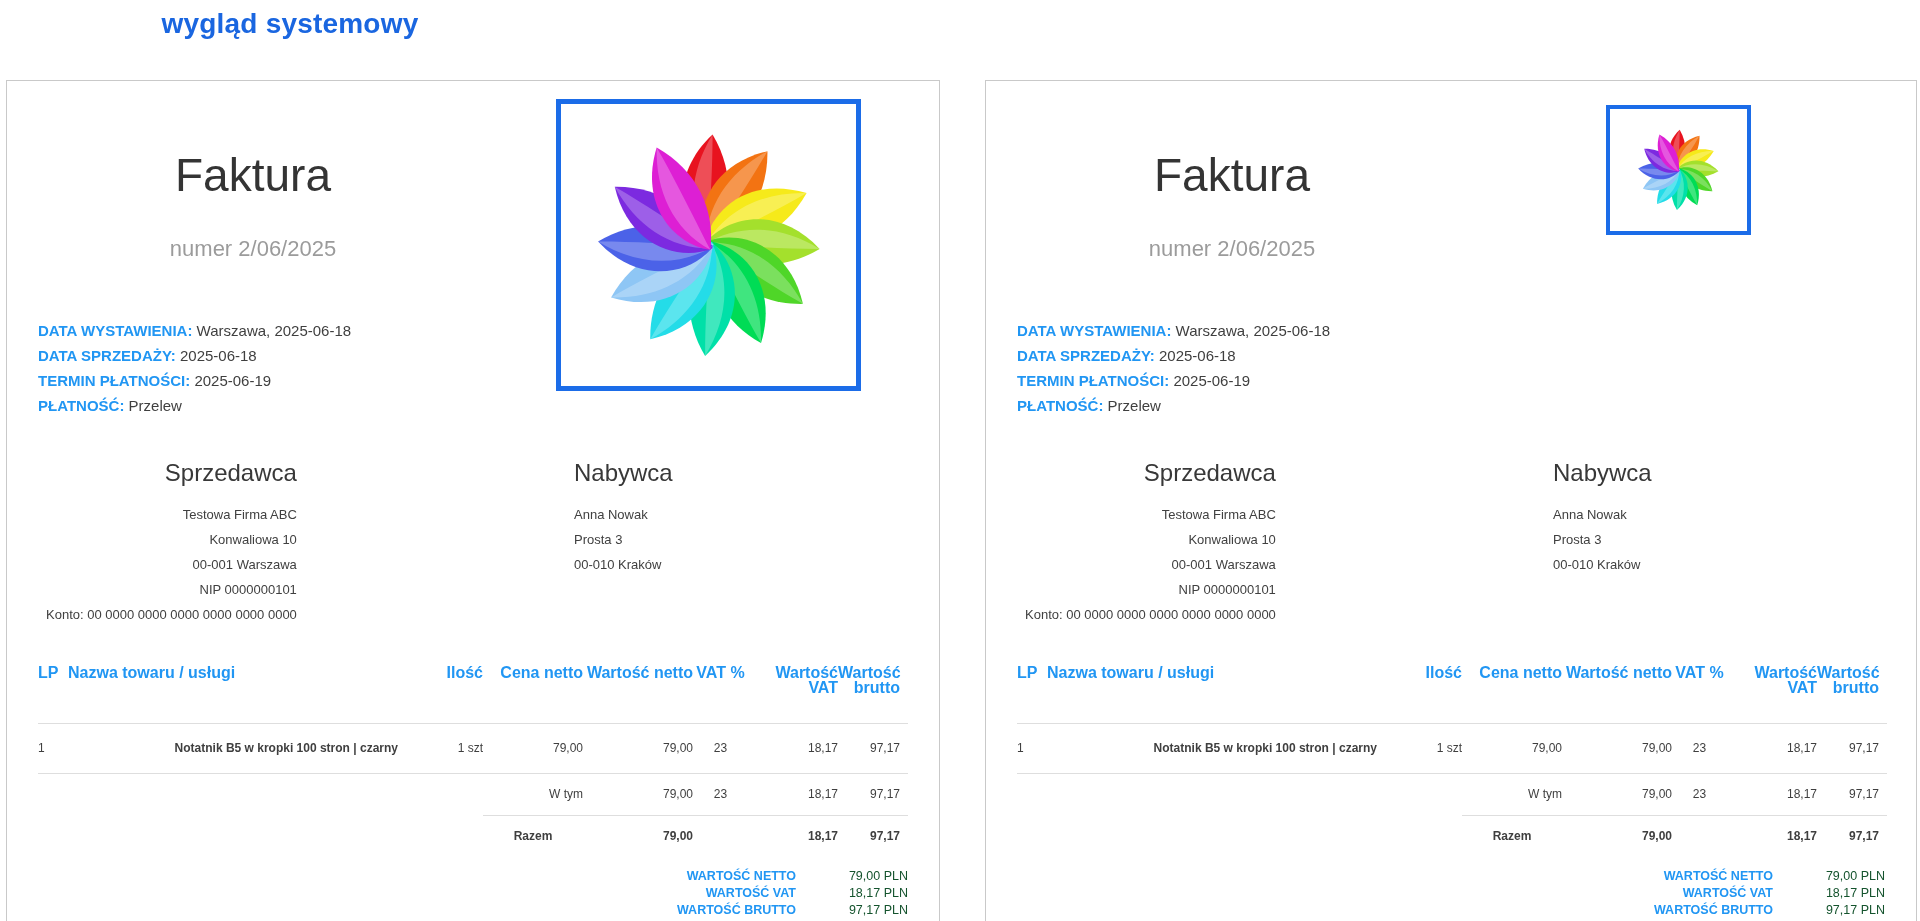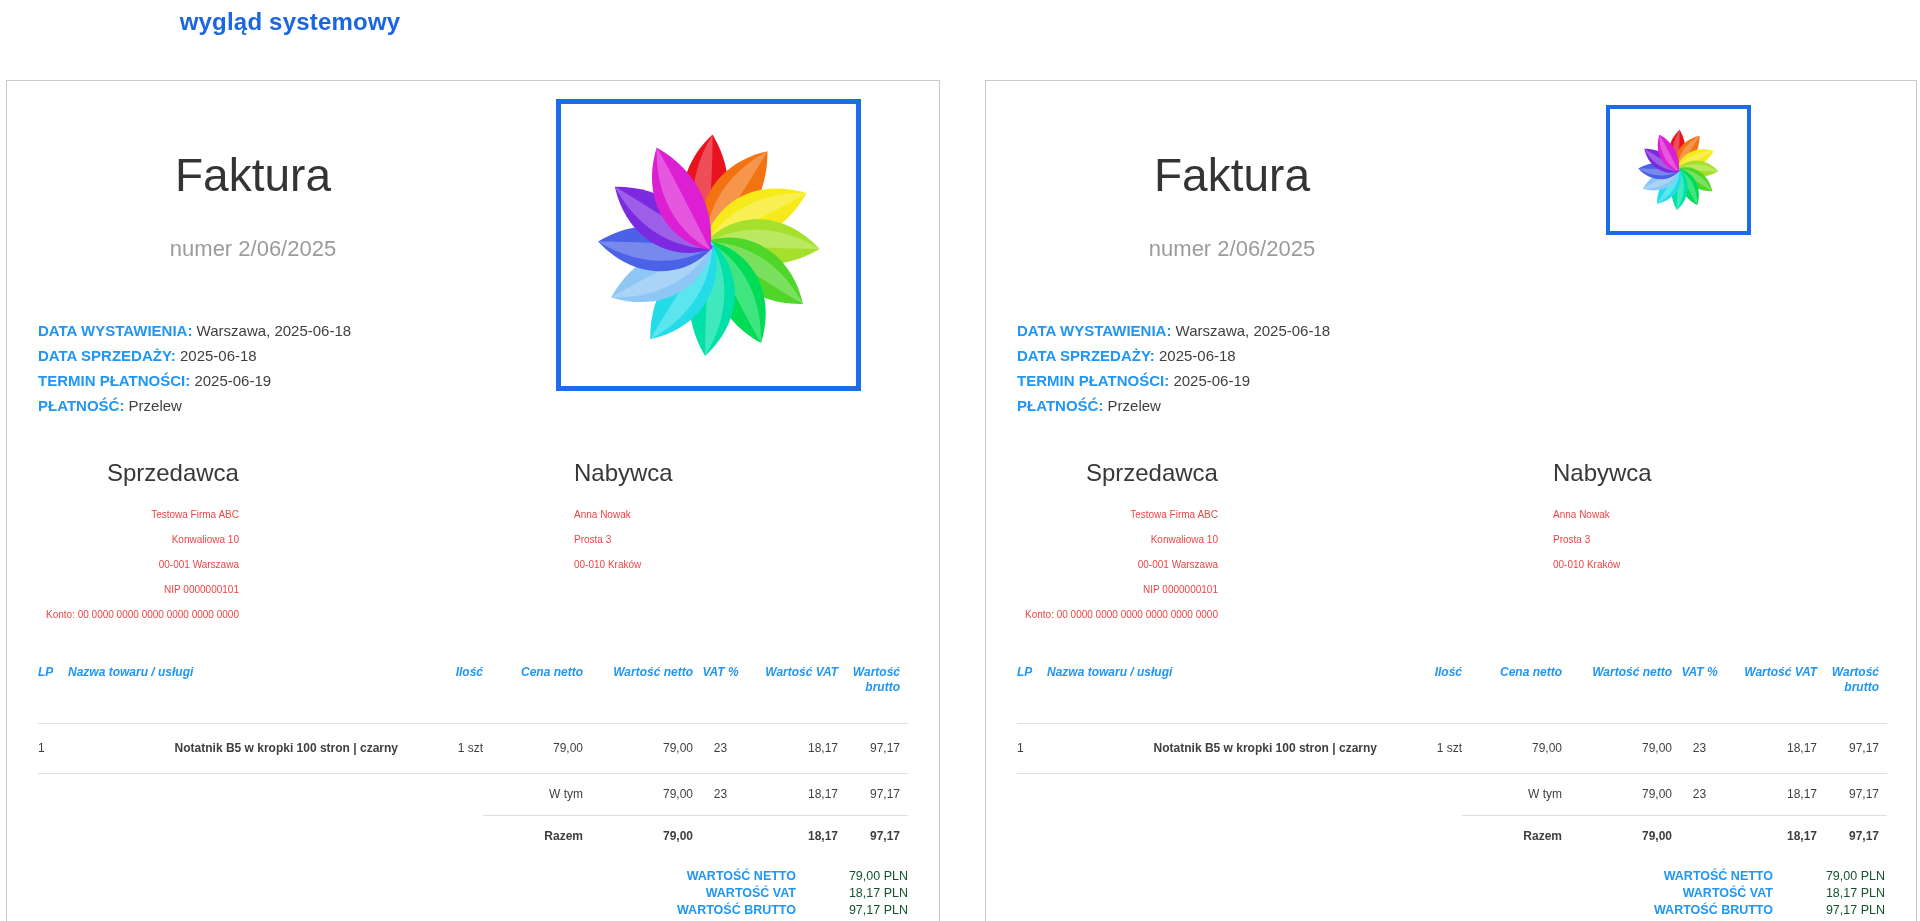--- a/index.html
+++ b/index.html
@@ -10,7 +10,7 @@
   .stage{position:relative;width:1920px;height:921px;}
 
   .col-title{
-    position:absolute;top:8px;font-size:24px;font-weight:bold;
+    position:absolute;top:8px;font-size:28px;font-weight:bold;
     color:#1a66e0;text-align:center;letter-spacing:0.2px;
   }
   .col-title.t1{left:110px;width:360px;}

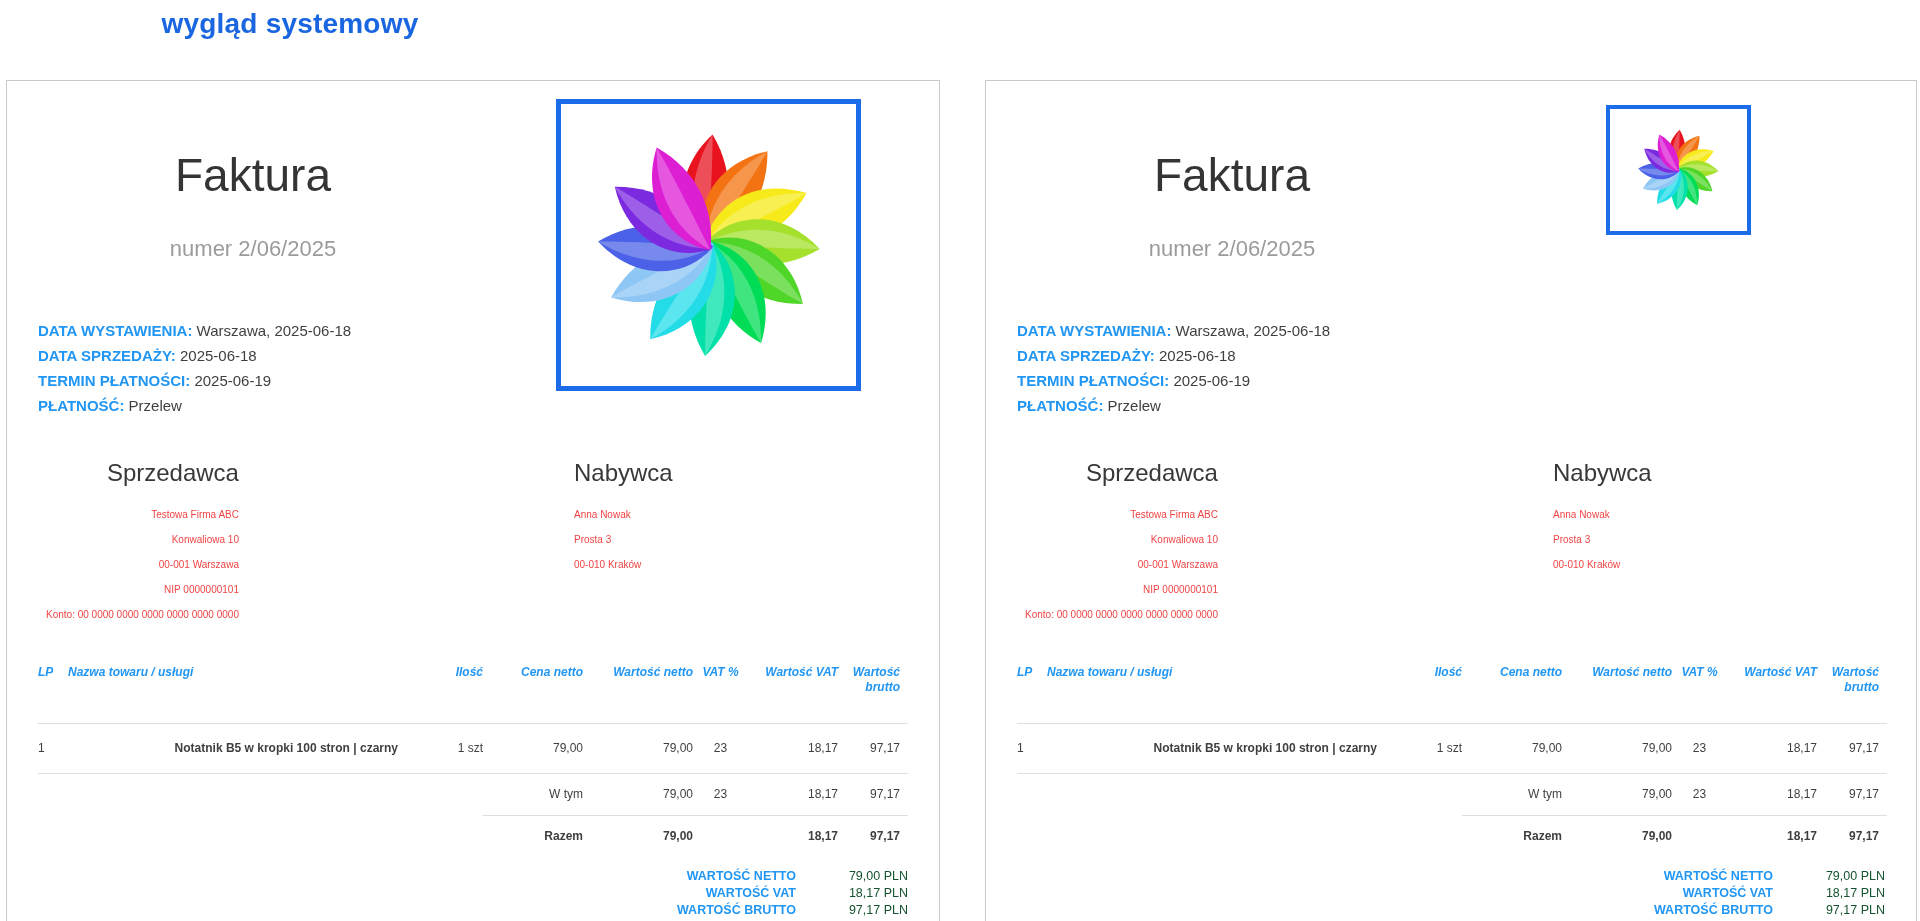--- a/index.html
+++ b/index.html
@@ -49,7 +49,7 @@
   .party.seller{left:8px;text-align:right;}
   .party.buyer{left:536px;}
   .party-heading{font-size:24px;color:#383838;line-height:1.2;margin-bottom:14px;}
-  .party-line{font-size:10px;color:#ef4444;line-height:25px;}
+  .party-line{font-size:13px;color:#404040;line-height:25px;}
 
   
   table.items{

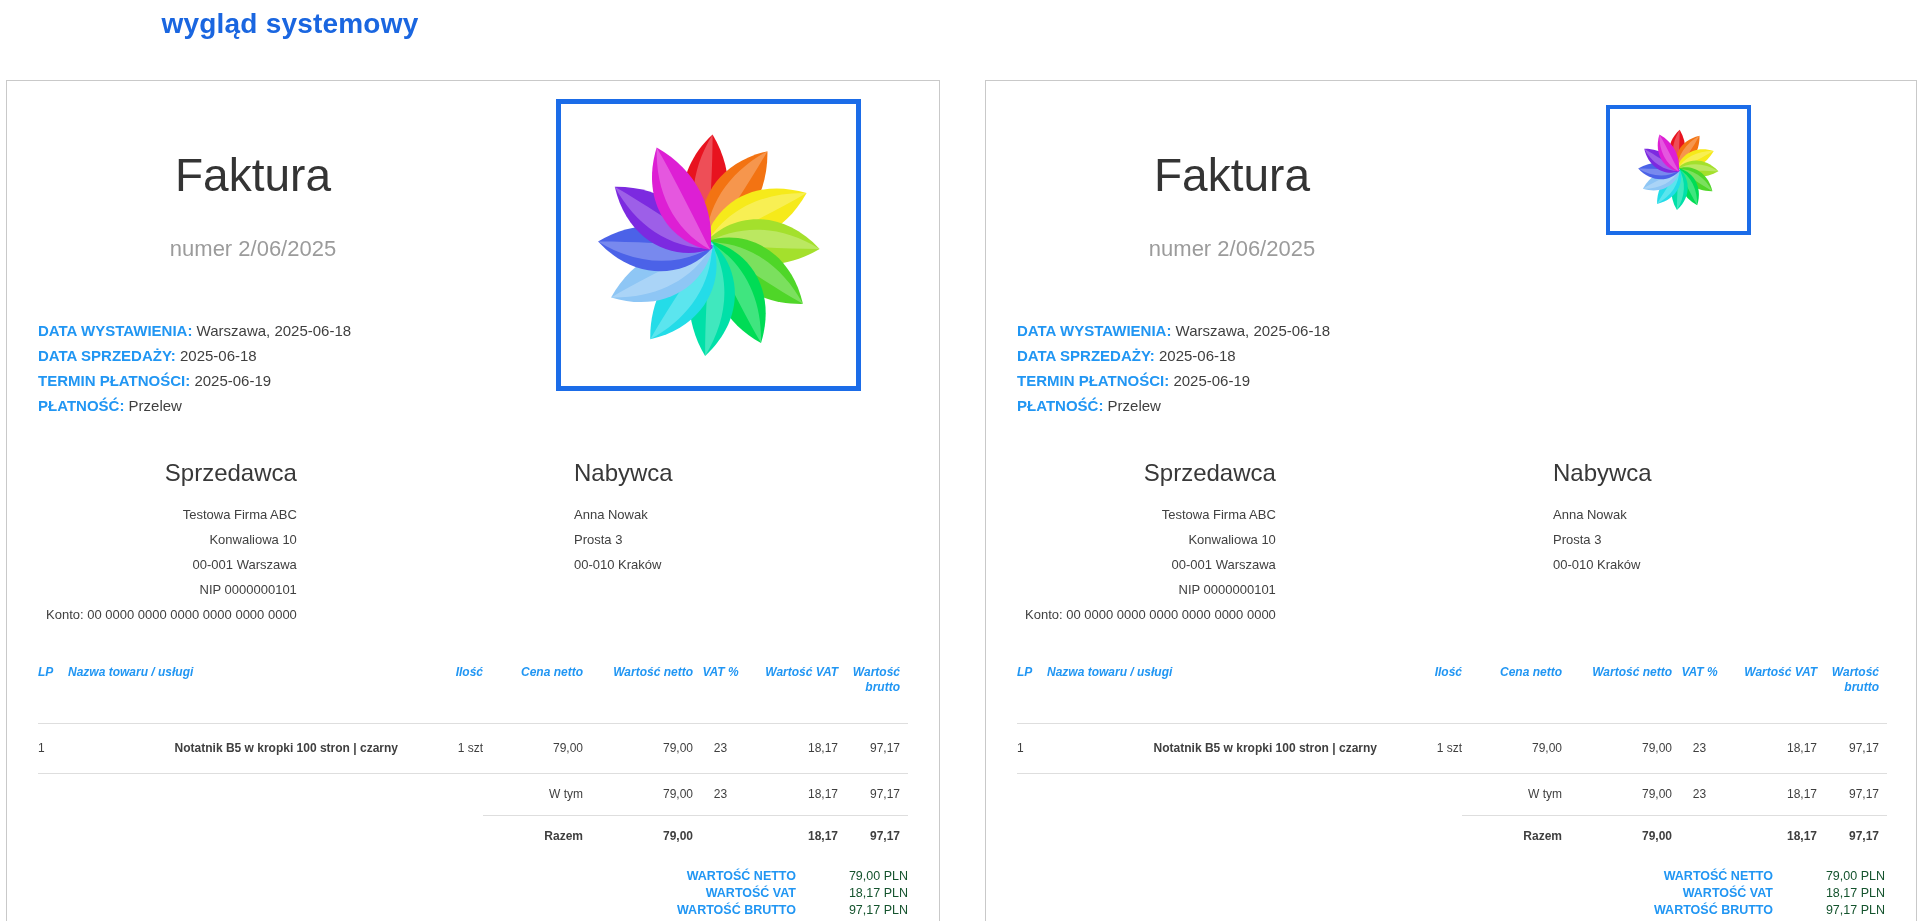--- a/index.html
+++ b/index.html
@@ -57,10 +57,9 @@
     border-collapse:collapse;table-layout:fixed;
   }
   .items th{
-    font-size:12px;color:#2196f3;font-weight:bold;text-align:right;
+    font-size:16px;color:#2196f3;font-weight:bold;text-align:right;
     vertical-align:top;padding:0 0 28px 0;border-bottom:1px solid #dedede;
     line-height:15px;
-    font-style:italic;
   }
   .items th.a-left{text-align:left;}
   .items th.a-center{text-align:center;}

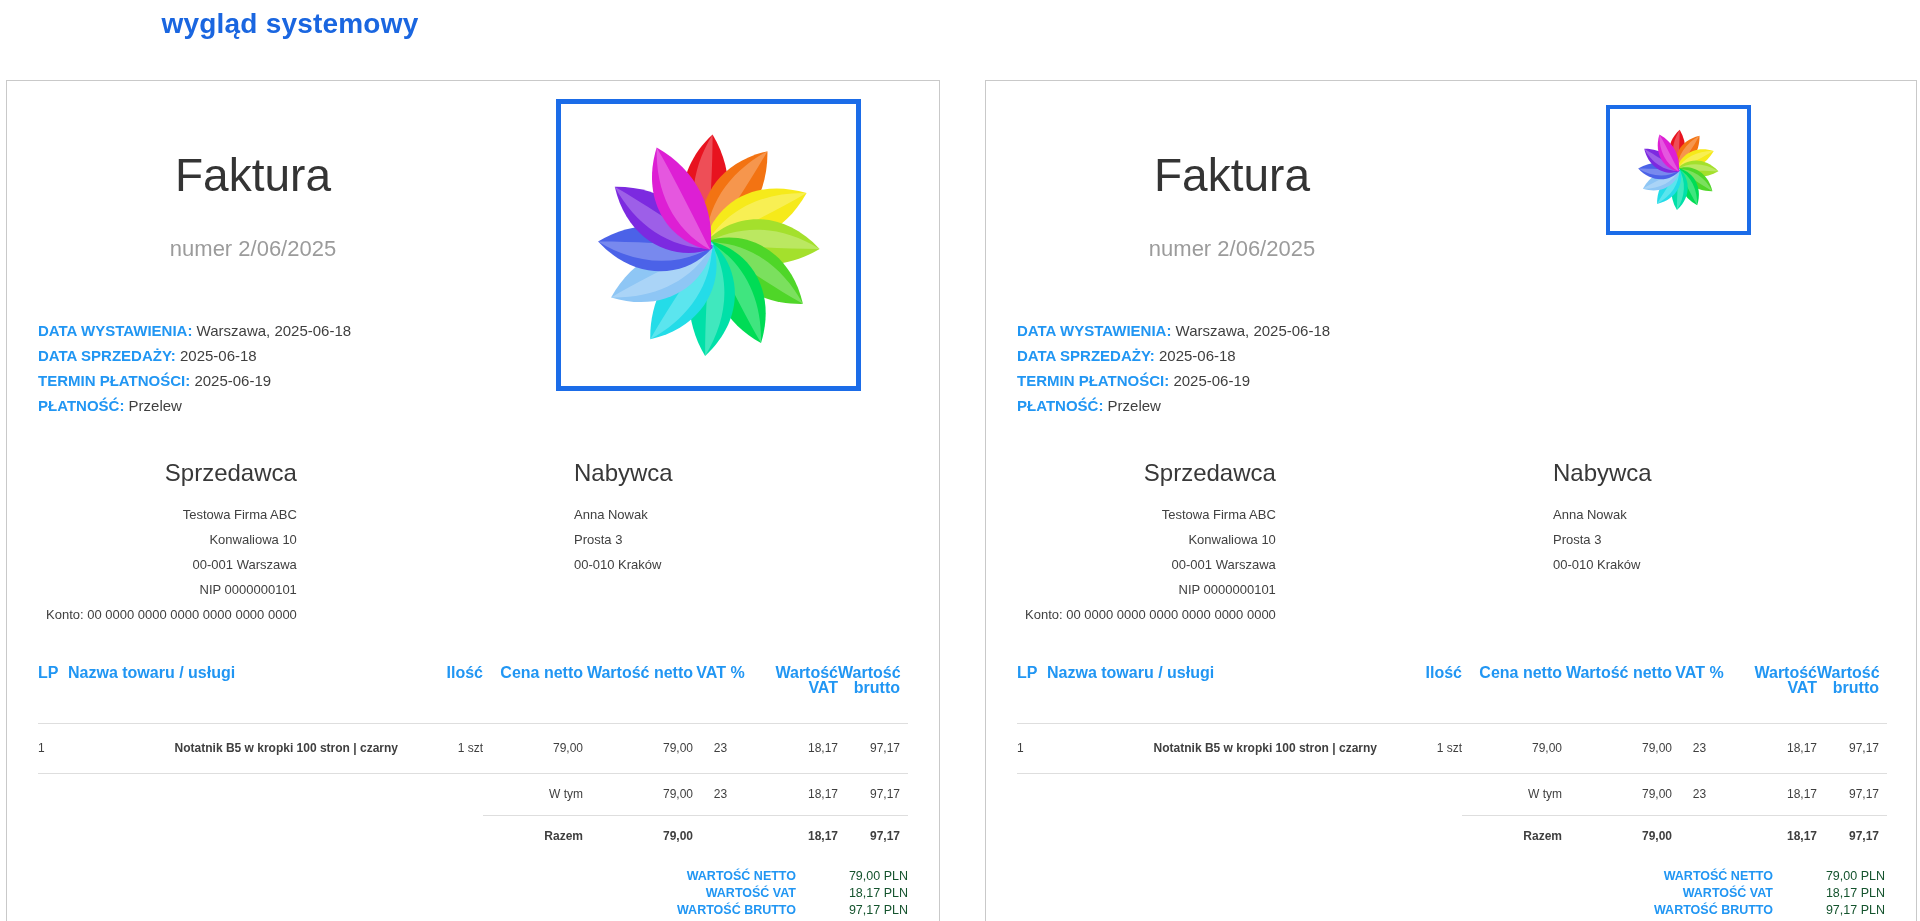--- a/index.html
+++ b/index.html
@@ -74,7 +74,7 @@
   .name-link{color:#2196f3;font-weight:bold;text-align:right;cursor:pointer;}
   .sub-row td{padding:13px 0;}
   .lab{text-align:right;padding-right:6px;}
-  .razem-row td{font-weight:bold;padding:13px 0;}
+  .razem-row td{font-weight:bold;padding:13px 0;text-align:center;}
   .razem-row td.bt{border-top:1px solid #dedede;}
 
   

